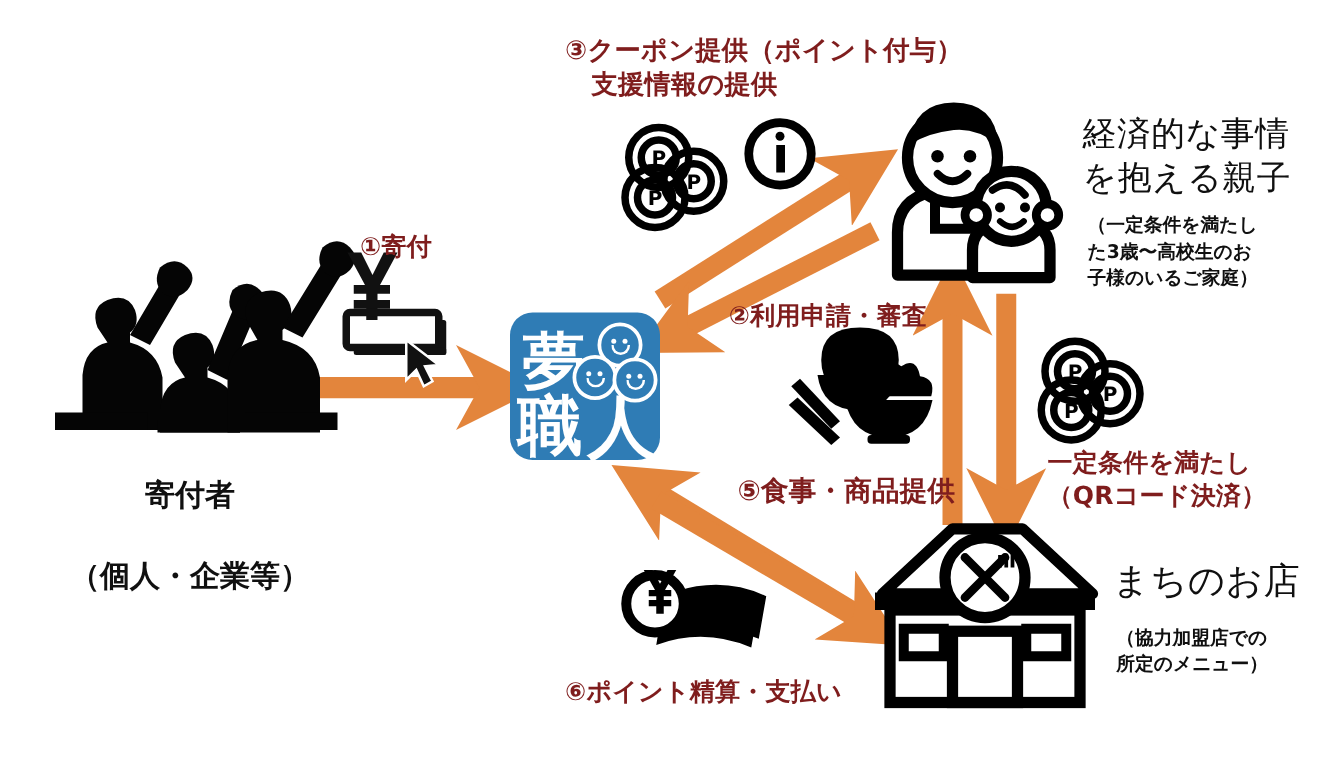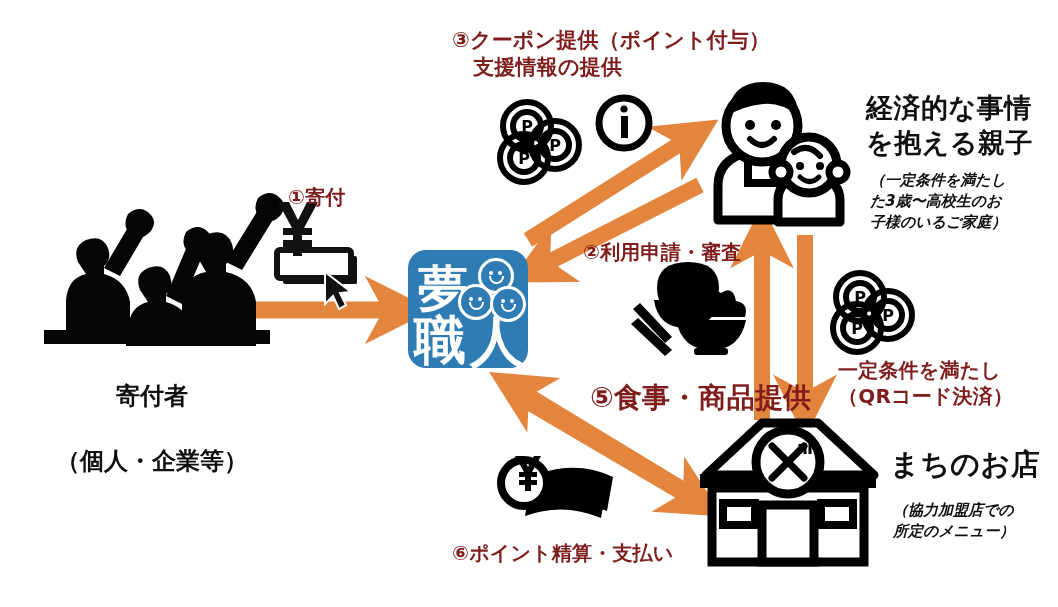--- a/index.html
+++ b/index.html
@@ -31,7 +31,7 @@
 
   .black-title{
     color:#101010;
-    font-weight:bold;
+    font-weight:normal;
     line-height:1.3;
     white-space:pre-line;
     letter-spacing:0.5px;

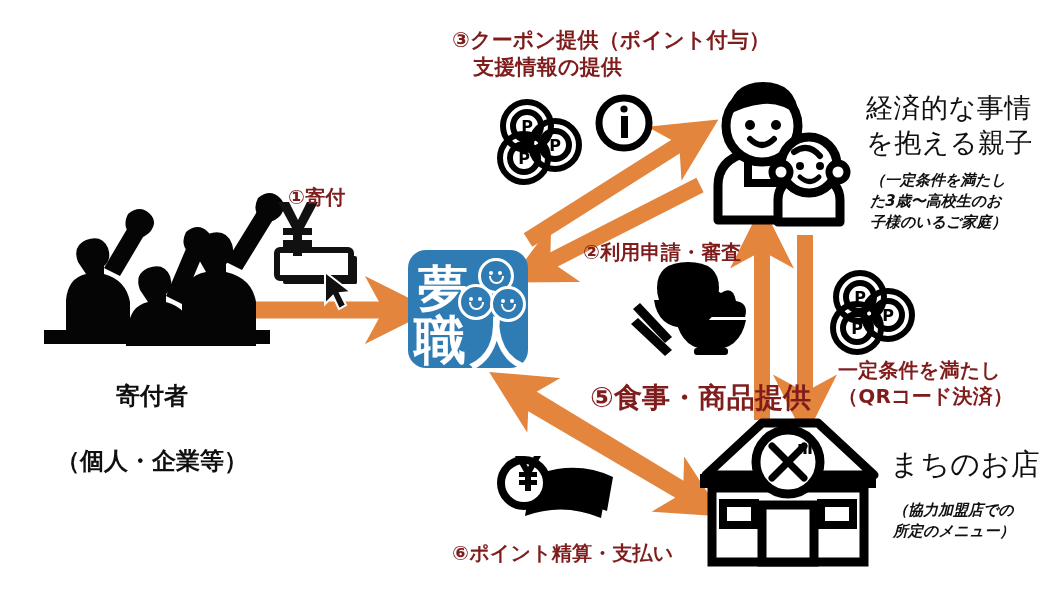--- a/index.html
+++ b/index.html
@@ -44,7 +44,6 @@
     font-weight:bold;
     line-height:1.4;
     white-space:pre-line;
-    font-style:italic;
   }
   .donor-title{
     color:#101010;font-weight:bold;font-size:24px;line-height:1.35;

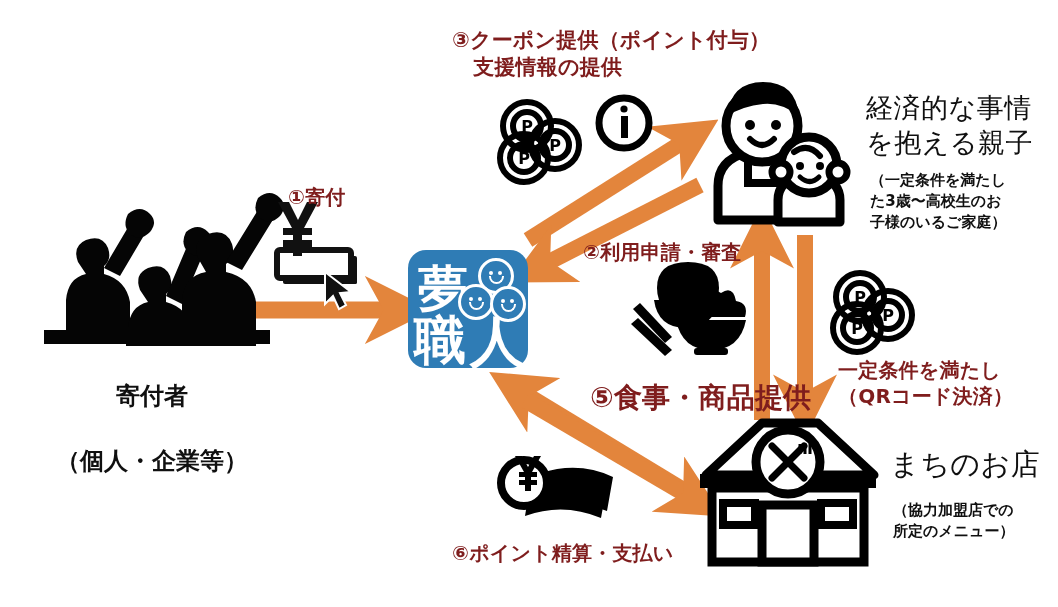--- a/index.html
+++ b/index.html
@@ -25,7 +25,7 @@
   .f-step3{font-size:21px;}
   .f-step1{font-size:20px;}
   .f-step2{font-size:20px;}
-  .f-step5{font-size:28px;}
+  .f-step5{font-size:22px;}
   .f-step4{font-size:20px;line-height:1.3;}
   .f-step6{font-size:20px;}
 

